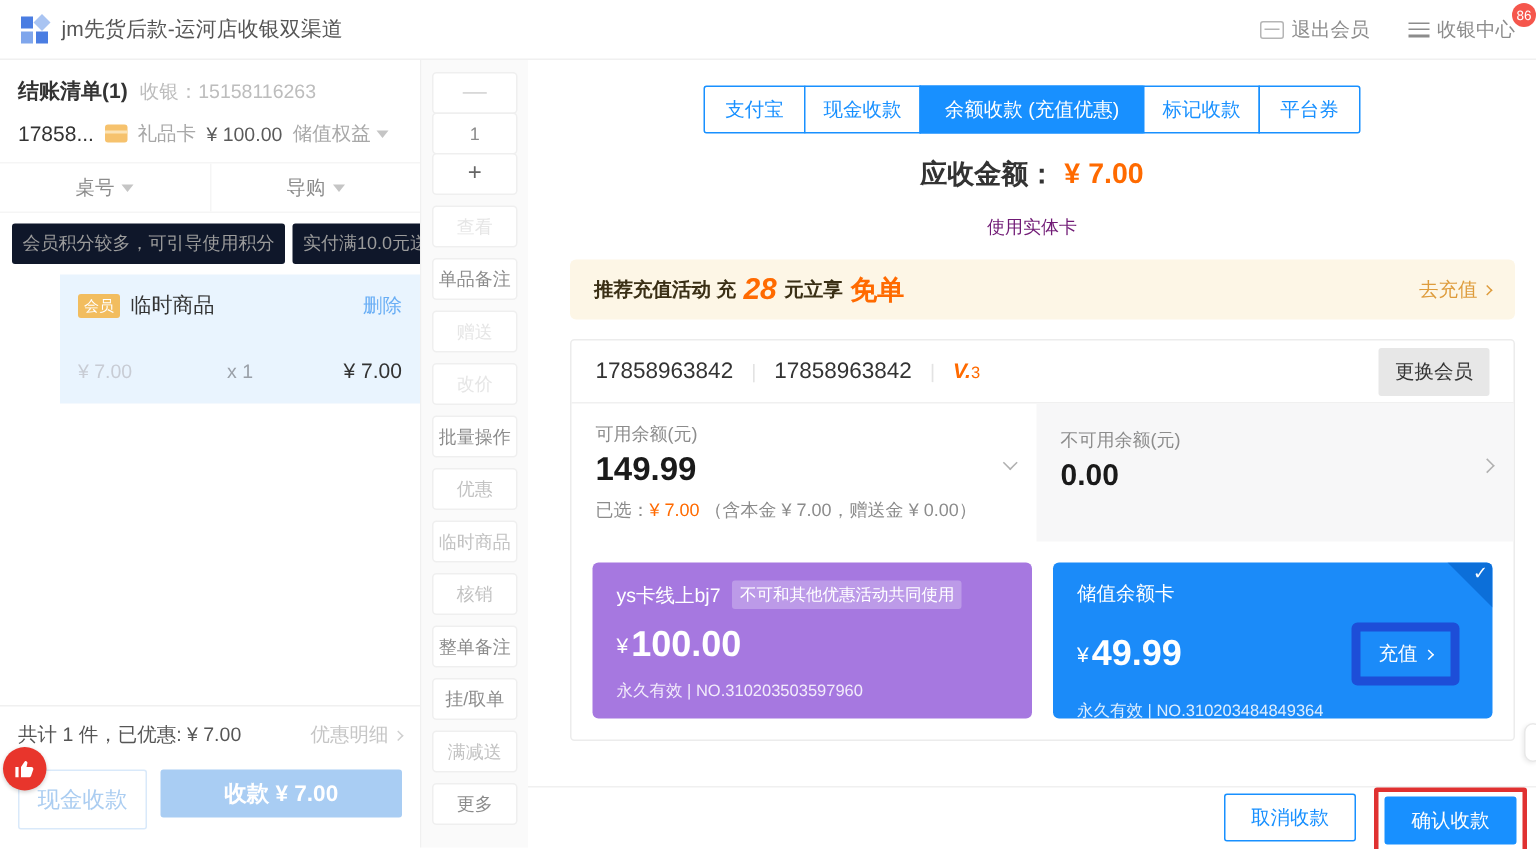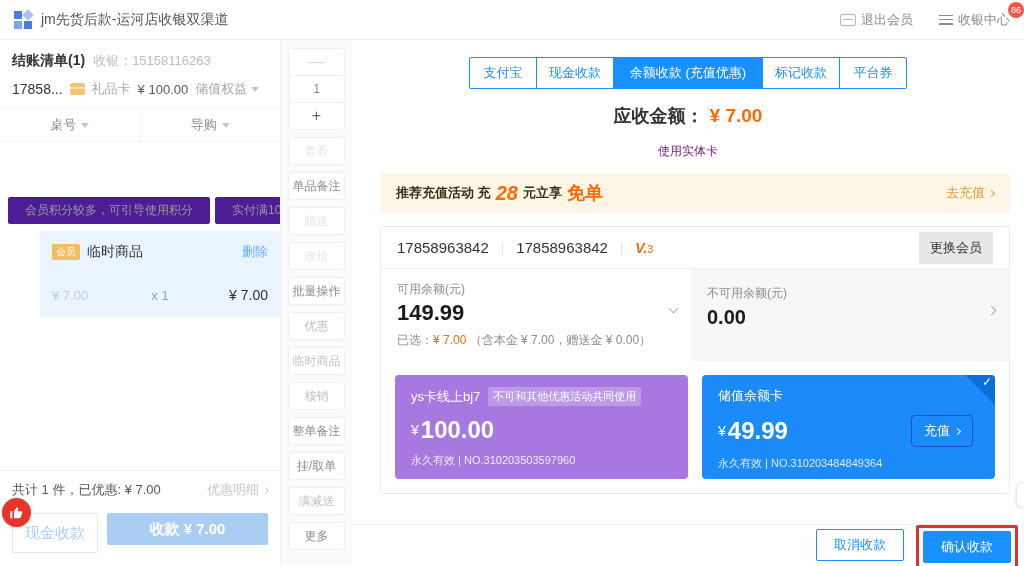--- a/index.html
+++ b/index.html
@@ -47,7 +47,7 @@
   .lp-select { flex:1; display:flex; align-items:center; justify-content:center; gap:5px; font-size:13px; color:#8c8c8c; cursor:pointer; }
   .lp-select + .lp-select { border-left:1px solid #f5f5f5; }
   .lp-tips { display:flex; gap:5px; padding:7px 0 7px 8px; overflow:hidden; white-space:nowrap; }
-  .tip { background:#4c1d95; color:#9b9b9b; font-size:12px; padding:5px 17px; border-radius:2px; flex:none;margin-top:48px; }
+  .tip { background:#0f172a; color:#9b9b9b; font-size:12px; padding:5px 7px; border-radius:2px; flex:none; }
   .lp-item { background:#e9f4fe; padding:12px 12px 14px;margin-left:40px; }
   .lp-item-r1 { display:flex; align-items:center; }
   .item-badge { background:#f2bd5f; color:#fff; font-size:10px; padding:1px 4px; border-radius:2px; }

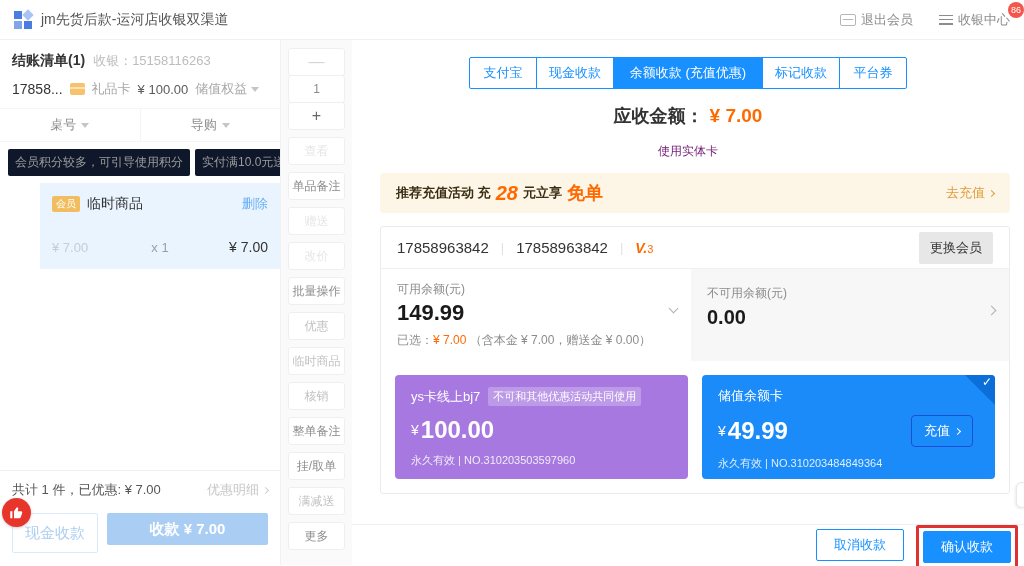--- a/index.html
+++ b/index.html
@@ -129,7 +129,7 @@
   .vc-tag { background:rgba(255,255,255,.25); font-size:11px; padding:2px 5px; border-radius:2px; }
   .vc-amt-row { margin-top:10px; display:flex; align-items:center; }
   .vc-cur { font-size:14px; } .vc-amt { font-size:24px; font-weight:bold; margin-left:2px; }
-  .btn-recharge { margin-left:auto; margin-right:6px; background:transparent; border:1px solid #1d4ed8; border-radius:4px;
+  .btn-recharge { margin-left:auto; margin-right:6px; background:transparent; border:6px solid #1d4ed8; border-radius:4px;
     color:#fff; font-size:13px; padding:6px 12px; display:flex; align-items:center; gap:5px; cursor:pointer; }
   .btn-recharge .chev { border-color:#fff; }
   .vc-foot { margin-top:9px; font-size:11px; color:rgba(255,255,255,.85); }

